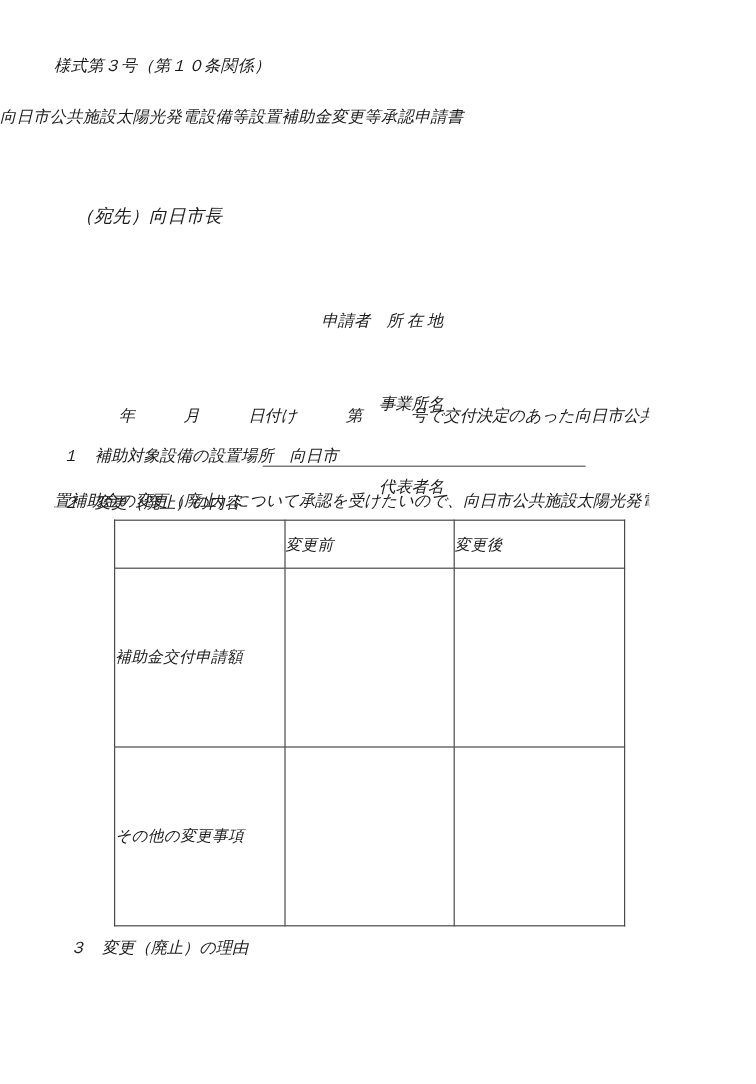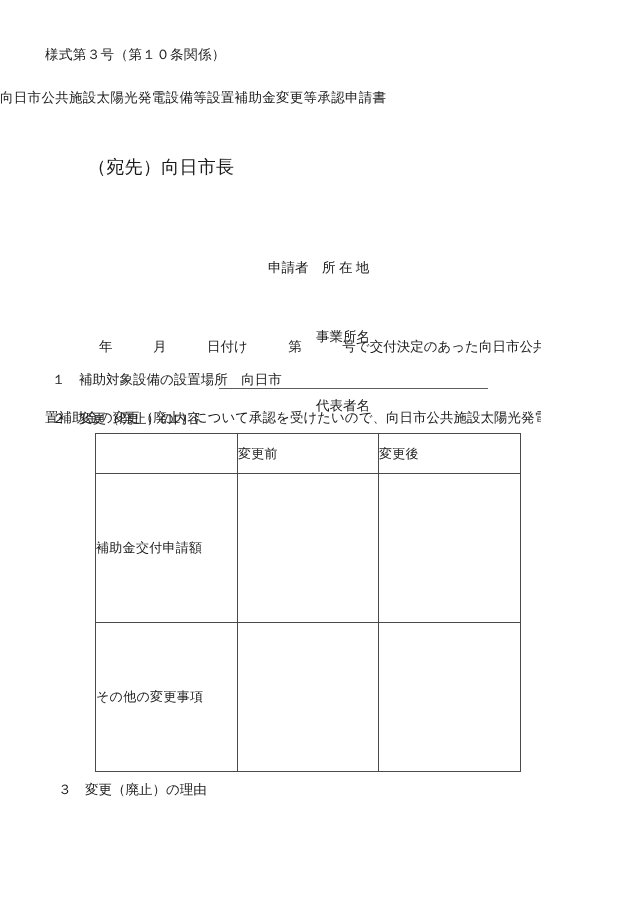--- a/index.html
+++ b/index.html
@@ -19,6 +19,7 @@
     background: #ffffff;
     overflow: hidden;
     box-sizing: border-box;
+    font-style: italic;
   }
   .abs { position: absolute; }
 

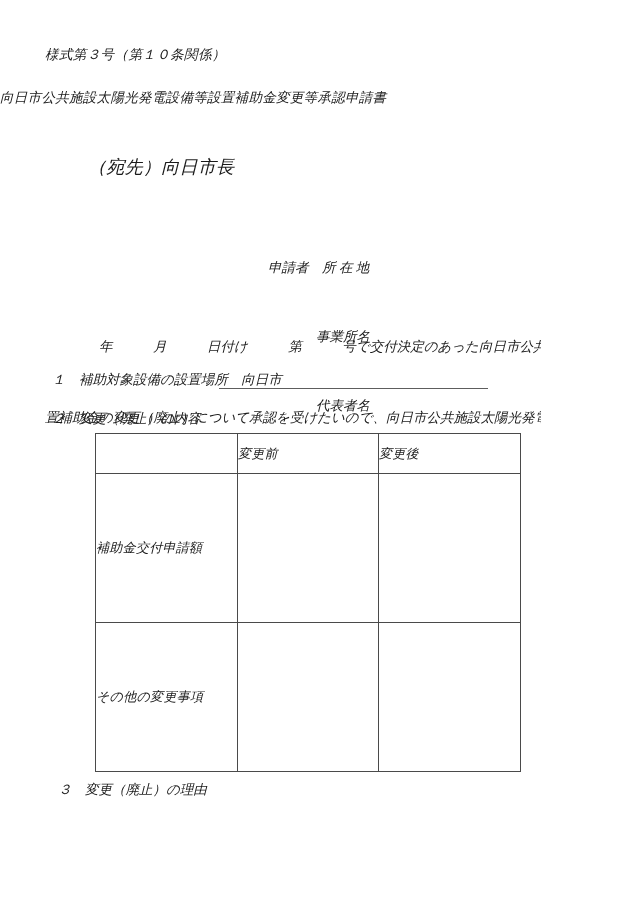--- a/index.html
+++ b/index.html
@@ -56,11 +56,10 @@
   
   #addressee {
     left: 63px;
-    top: 155px;
-    font-size: 18px;
+    top: 171px;
+    font-size: 15px;
     letter-spacing: 0.3px;
     white-space: pre;
-    margin-left: 25px;
   }
 
   

